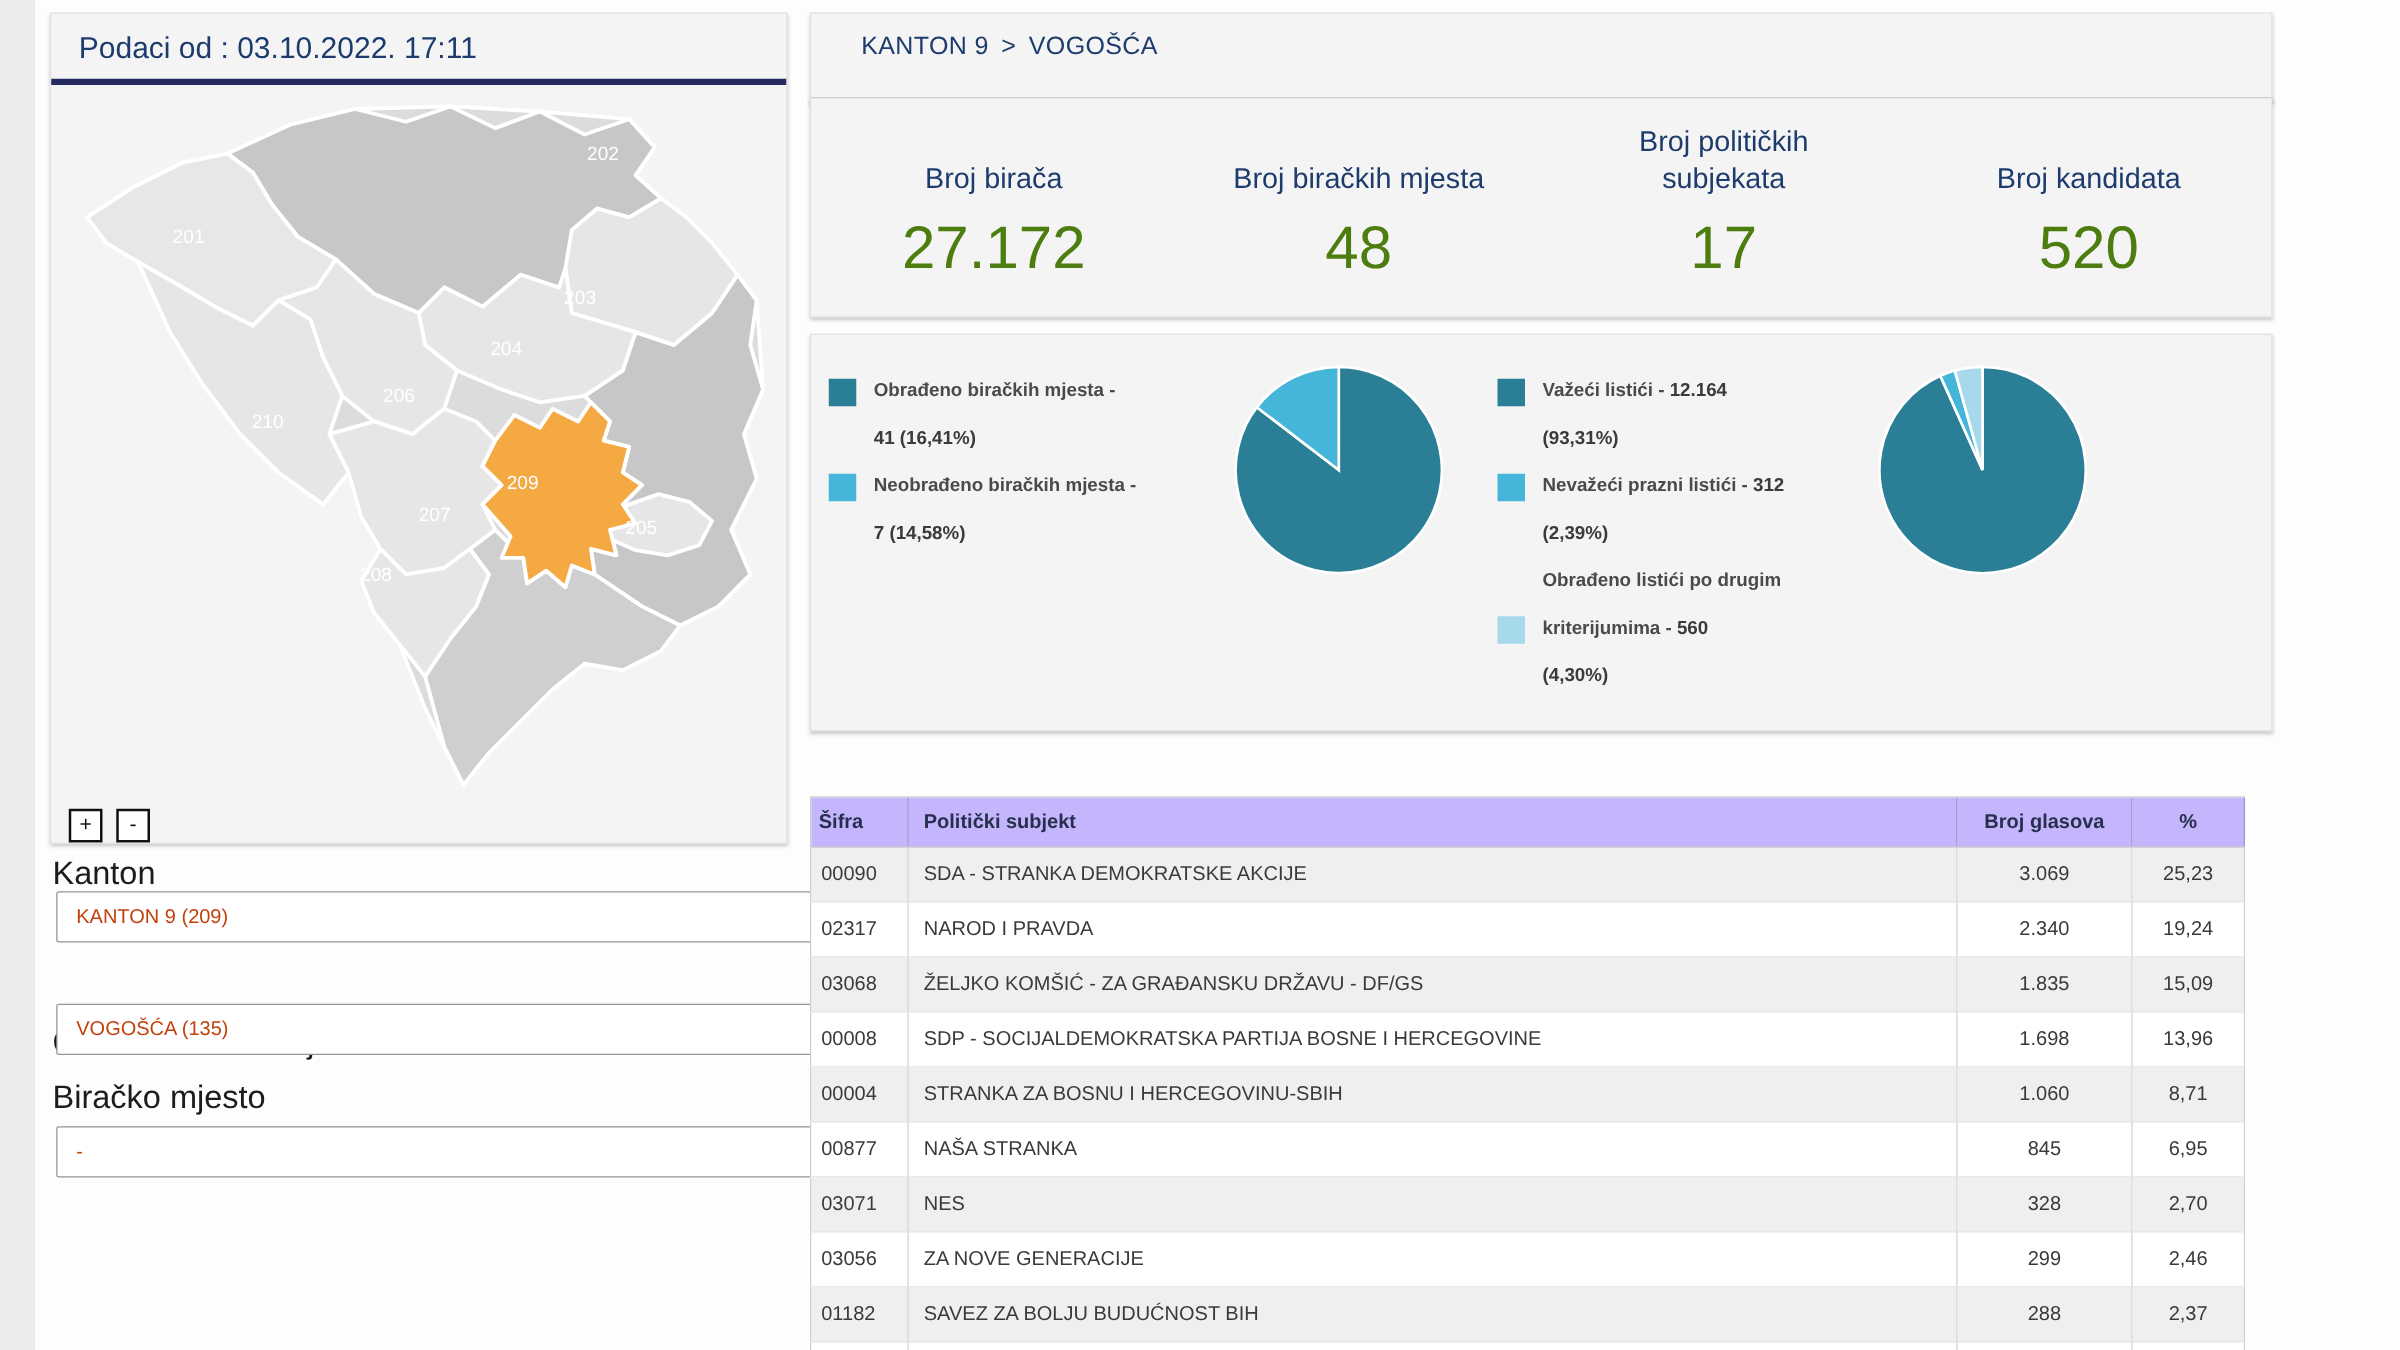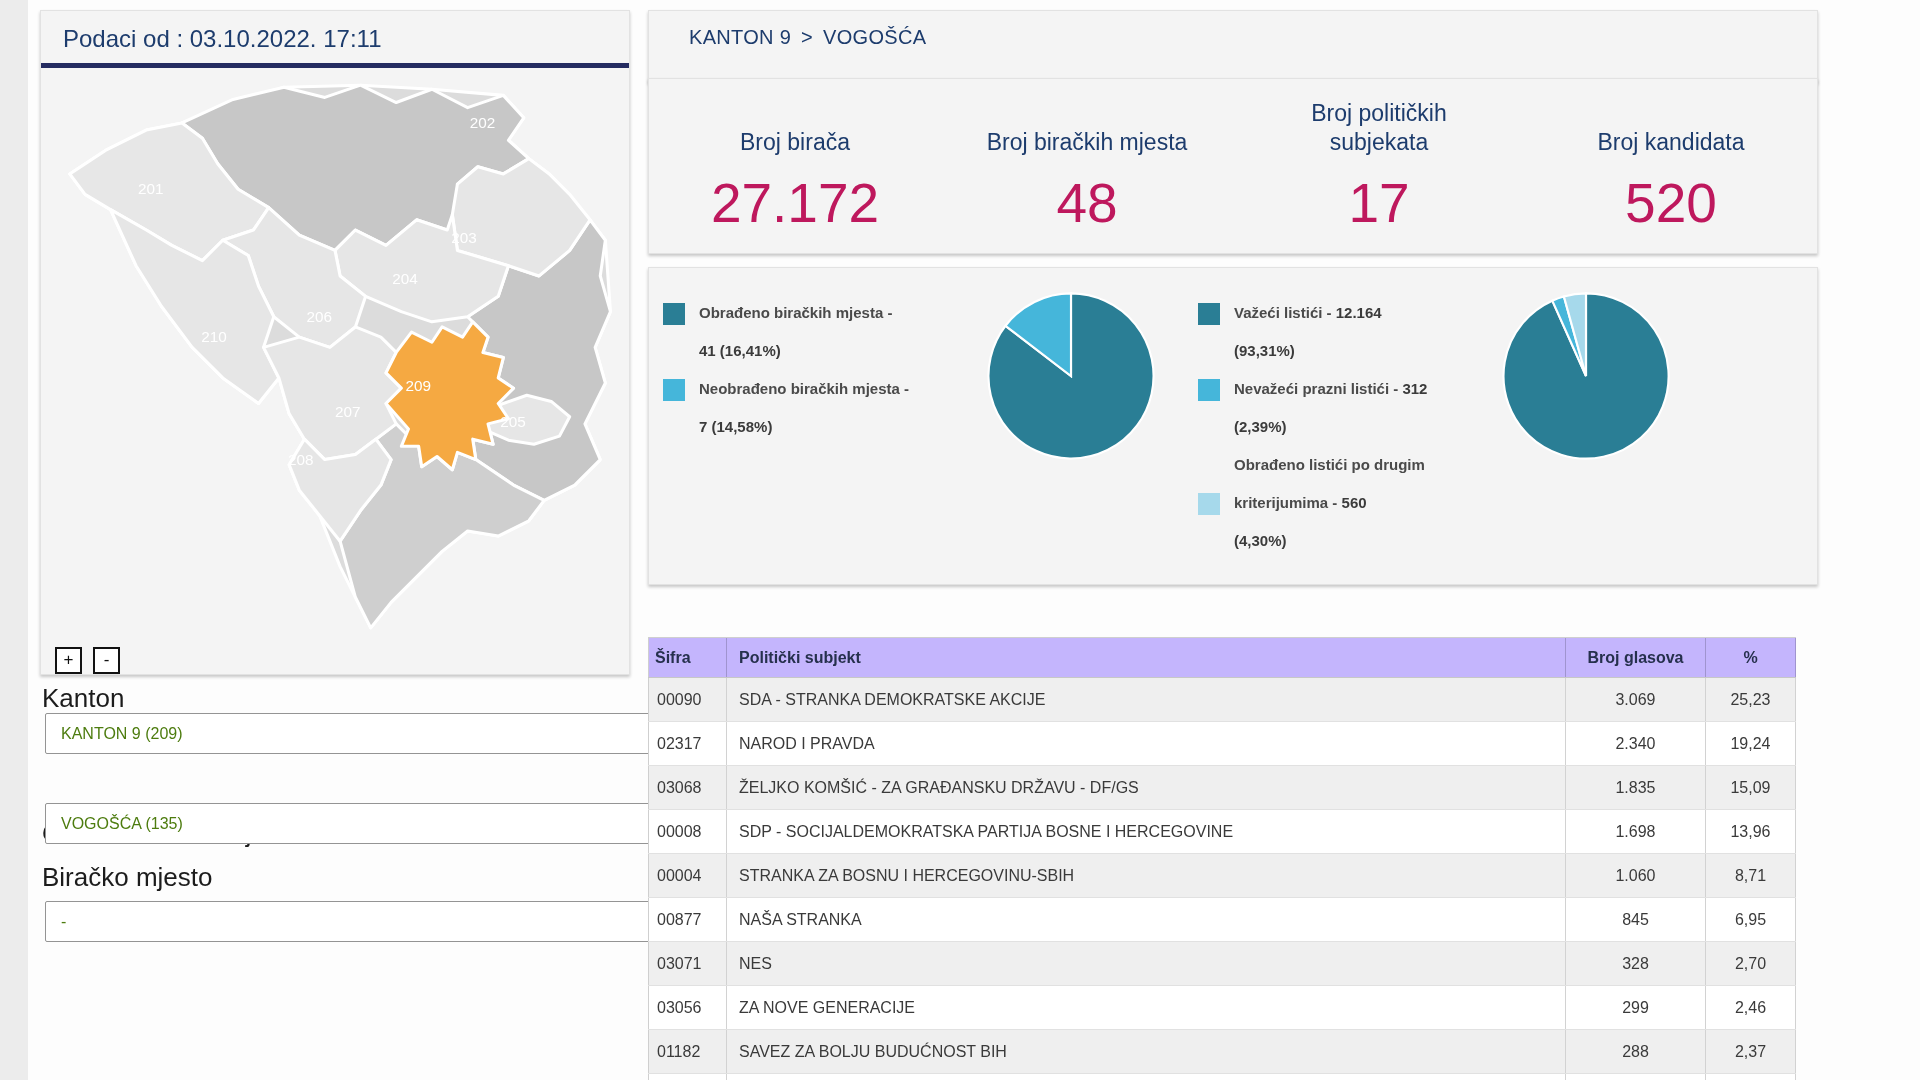--- a/index.html
+++ b/index.html
@@ -61,7 +61,7 @@
   .stat-label{font-size:23px;line-height:29px;color:#1d3c6d;min-height:58px;
     display:flex;align-items:flex-end;justify-content:center;white-space:pre-line;}
   .stat-label span{display:inline-block;max-width:240px;}
-  .stat-value{font-size:55px;color:#be185d;margin-top:14px;}
+  .stat-value{font-size:48px;color:#4d7c0f;margin-top:14px;}
 
   
   .pie-card{left:648px;top:267px;width:1170px;height:318px;}

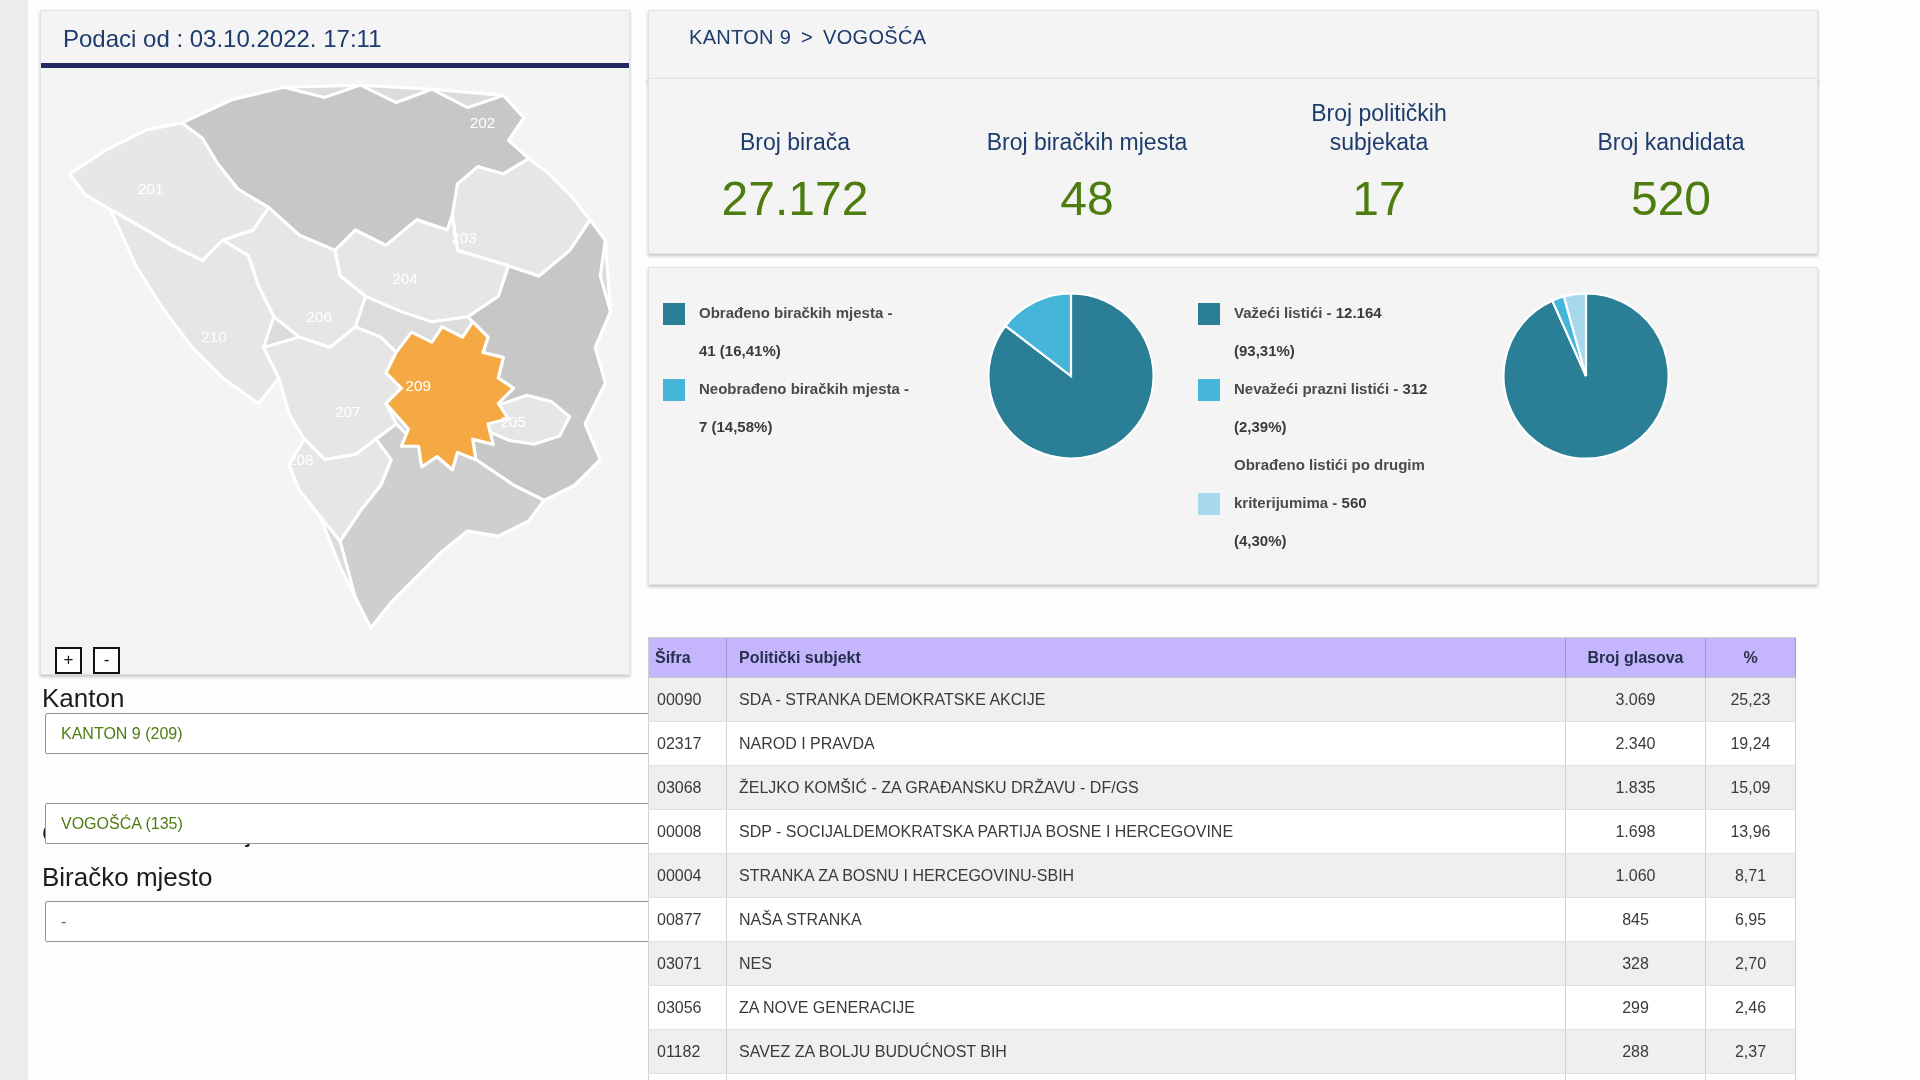--- a/index.html
+++ b/index.html
@@ -40,7 +40,7 @@
   .select-box{
     position:absolute;left:45px;width:692px;height:41px;background:#fff;
     border:1px solid #949494;border-radius:2px;box-sizing:border-box;
-    font-size:16px;color:#4d7c0f;line-height:39px;padding-left:15px;cursor:pointer;
+    font-size:16px;color:#c2410c;line-height:39px;padding-left:15px;cursor:pointer;
   }
   .select-box .chev{
     position:absolute;right:16px;top:13px;width:9px;height:9px;

